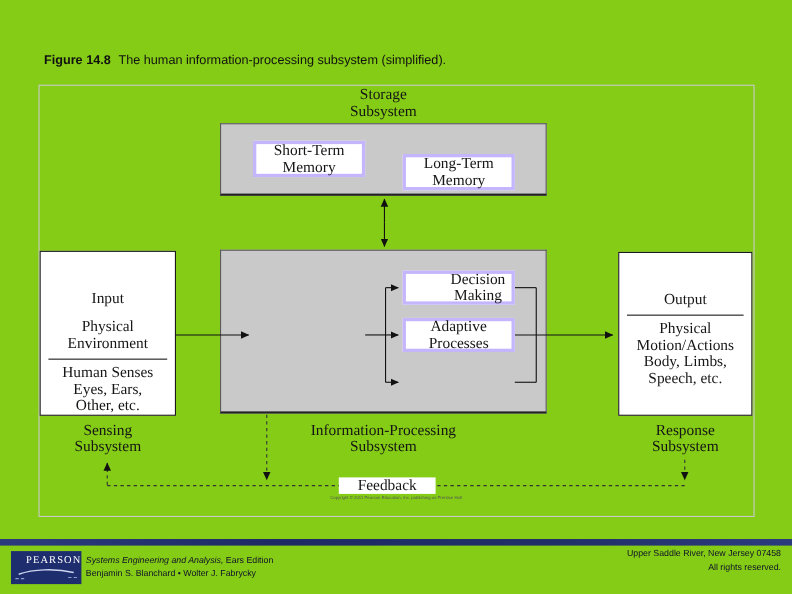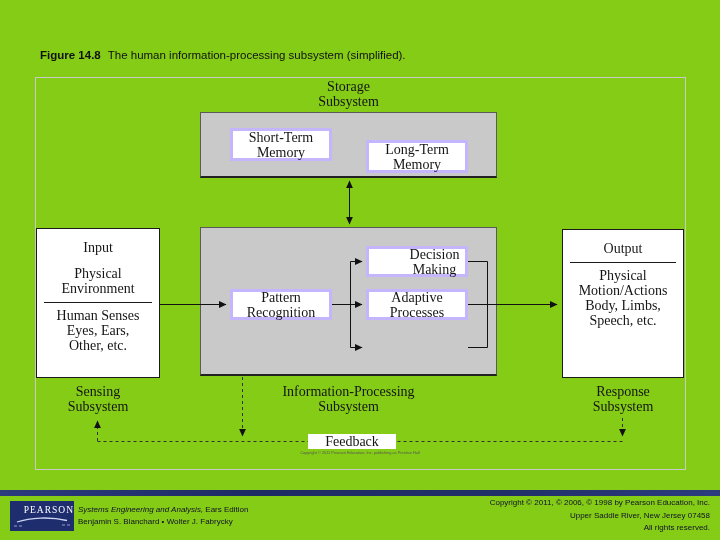--- a/index.html
+++ b/index.html
@@ -46,7 +46,7 @@
   
   .iobox {
     background:#fff; border:1px solid #1a1a1a; box-sizing:border-box;
-    padding-top:11px;
+    padding-top:35px;
   }
   .iobox.input  { left:36px;  top:228px; width:124px; height:150px; }
   .iobox.output { left:562px; top:229px; width:122px; height:149px; }

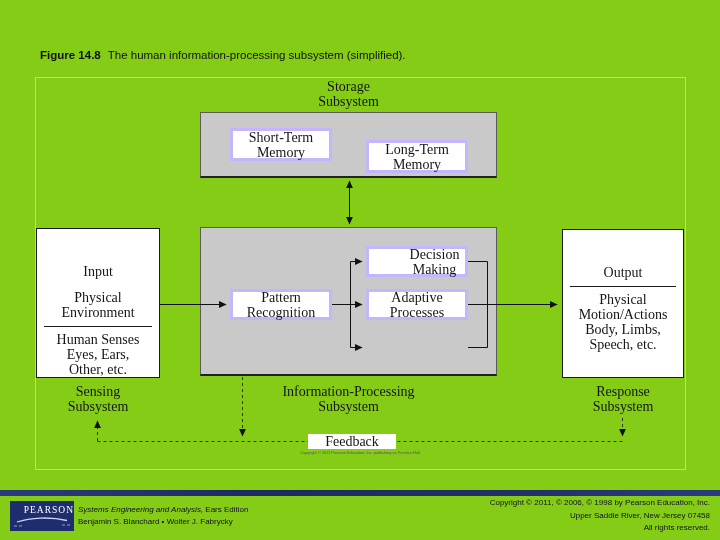--- a/index.html
+++ b/index.html
@@ -154,10 +154,6 @@
   <div class="abs wbox decision">
     <span class="t">Decision
 Making</span>
-  </div>
-  <div class="abs wbox pattern">
-    <span class="t">Pattern
-Recognition</span>
   </div>
   <div class="abs wbox adaptive">
     <span class="t">Adaptive

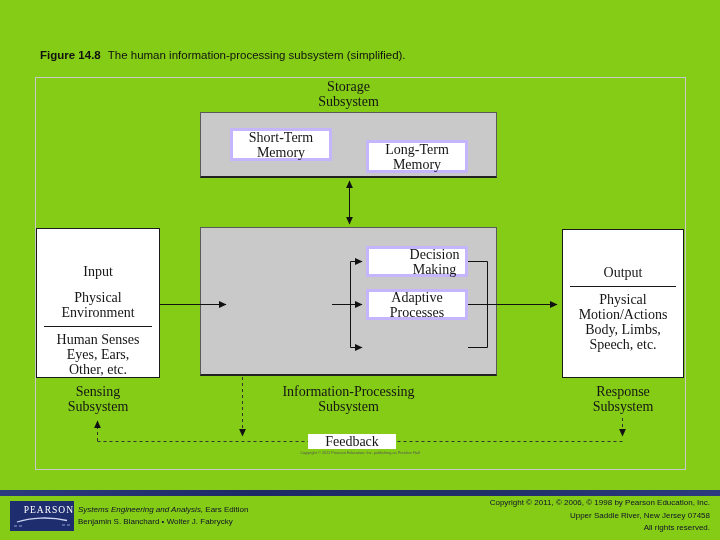--- a/index.html
+++ b/index.html
@@ -207,7 +207,6 @@
   </div>
 
   <div class="abs foot-right">
-    <div>Copyright © 2011, © 2006, © 1998 by Pearson Education, Inc.</div>
     <div>Upper Saddle River, New Jersey 07458</div>
     <div>All rights reserved.</div>
   </div>

